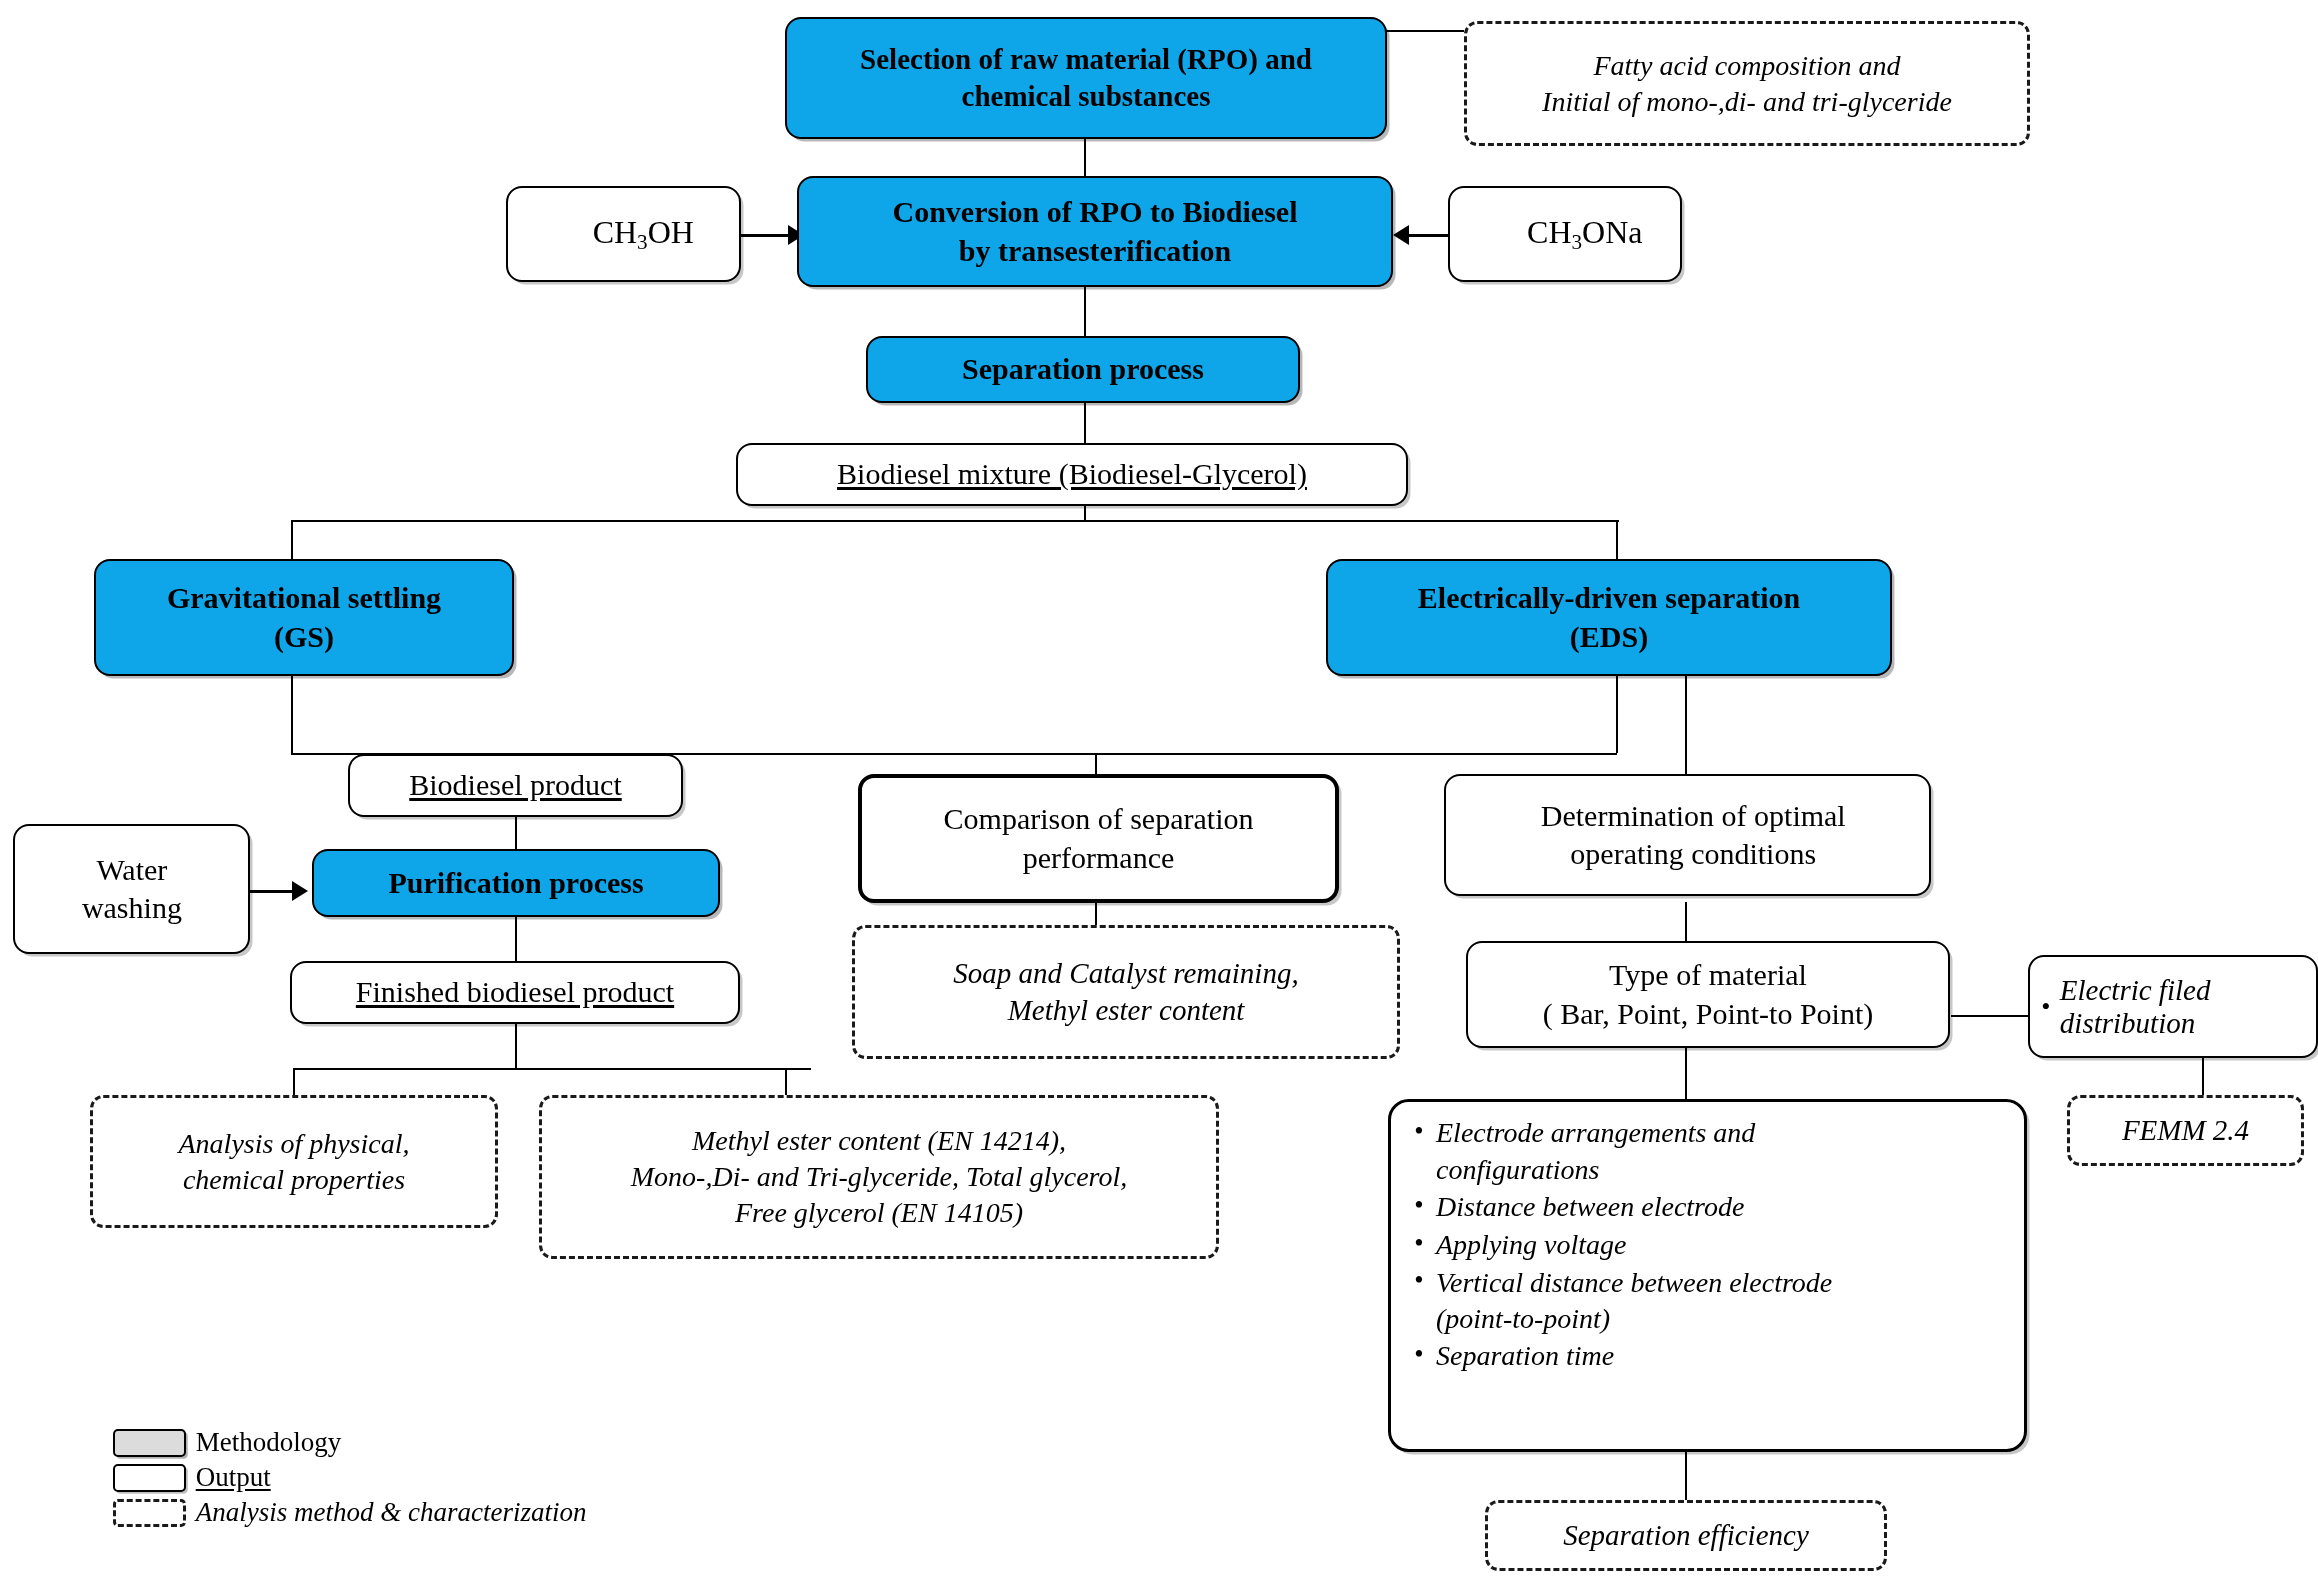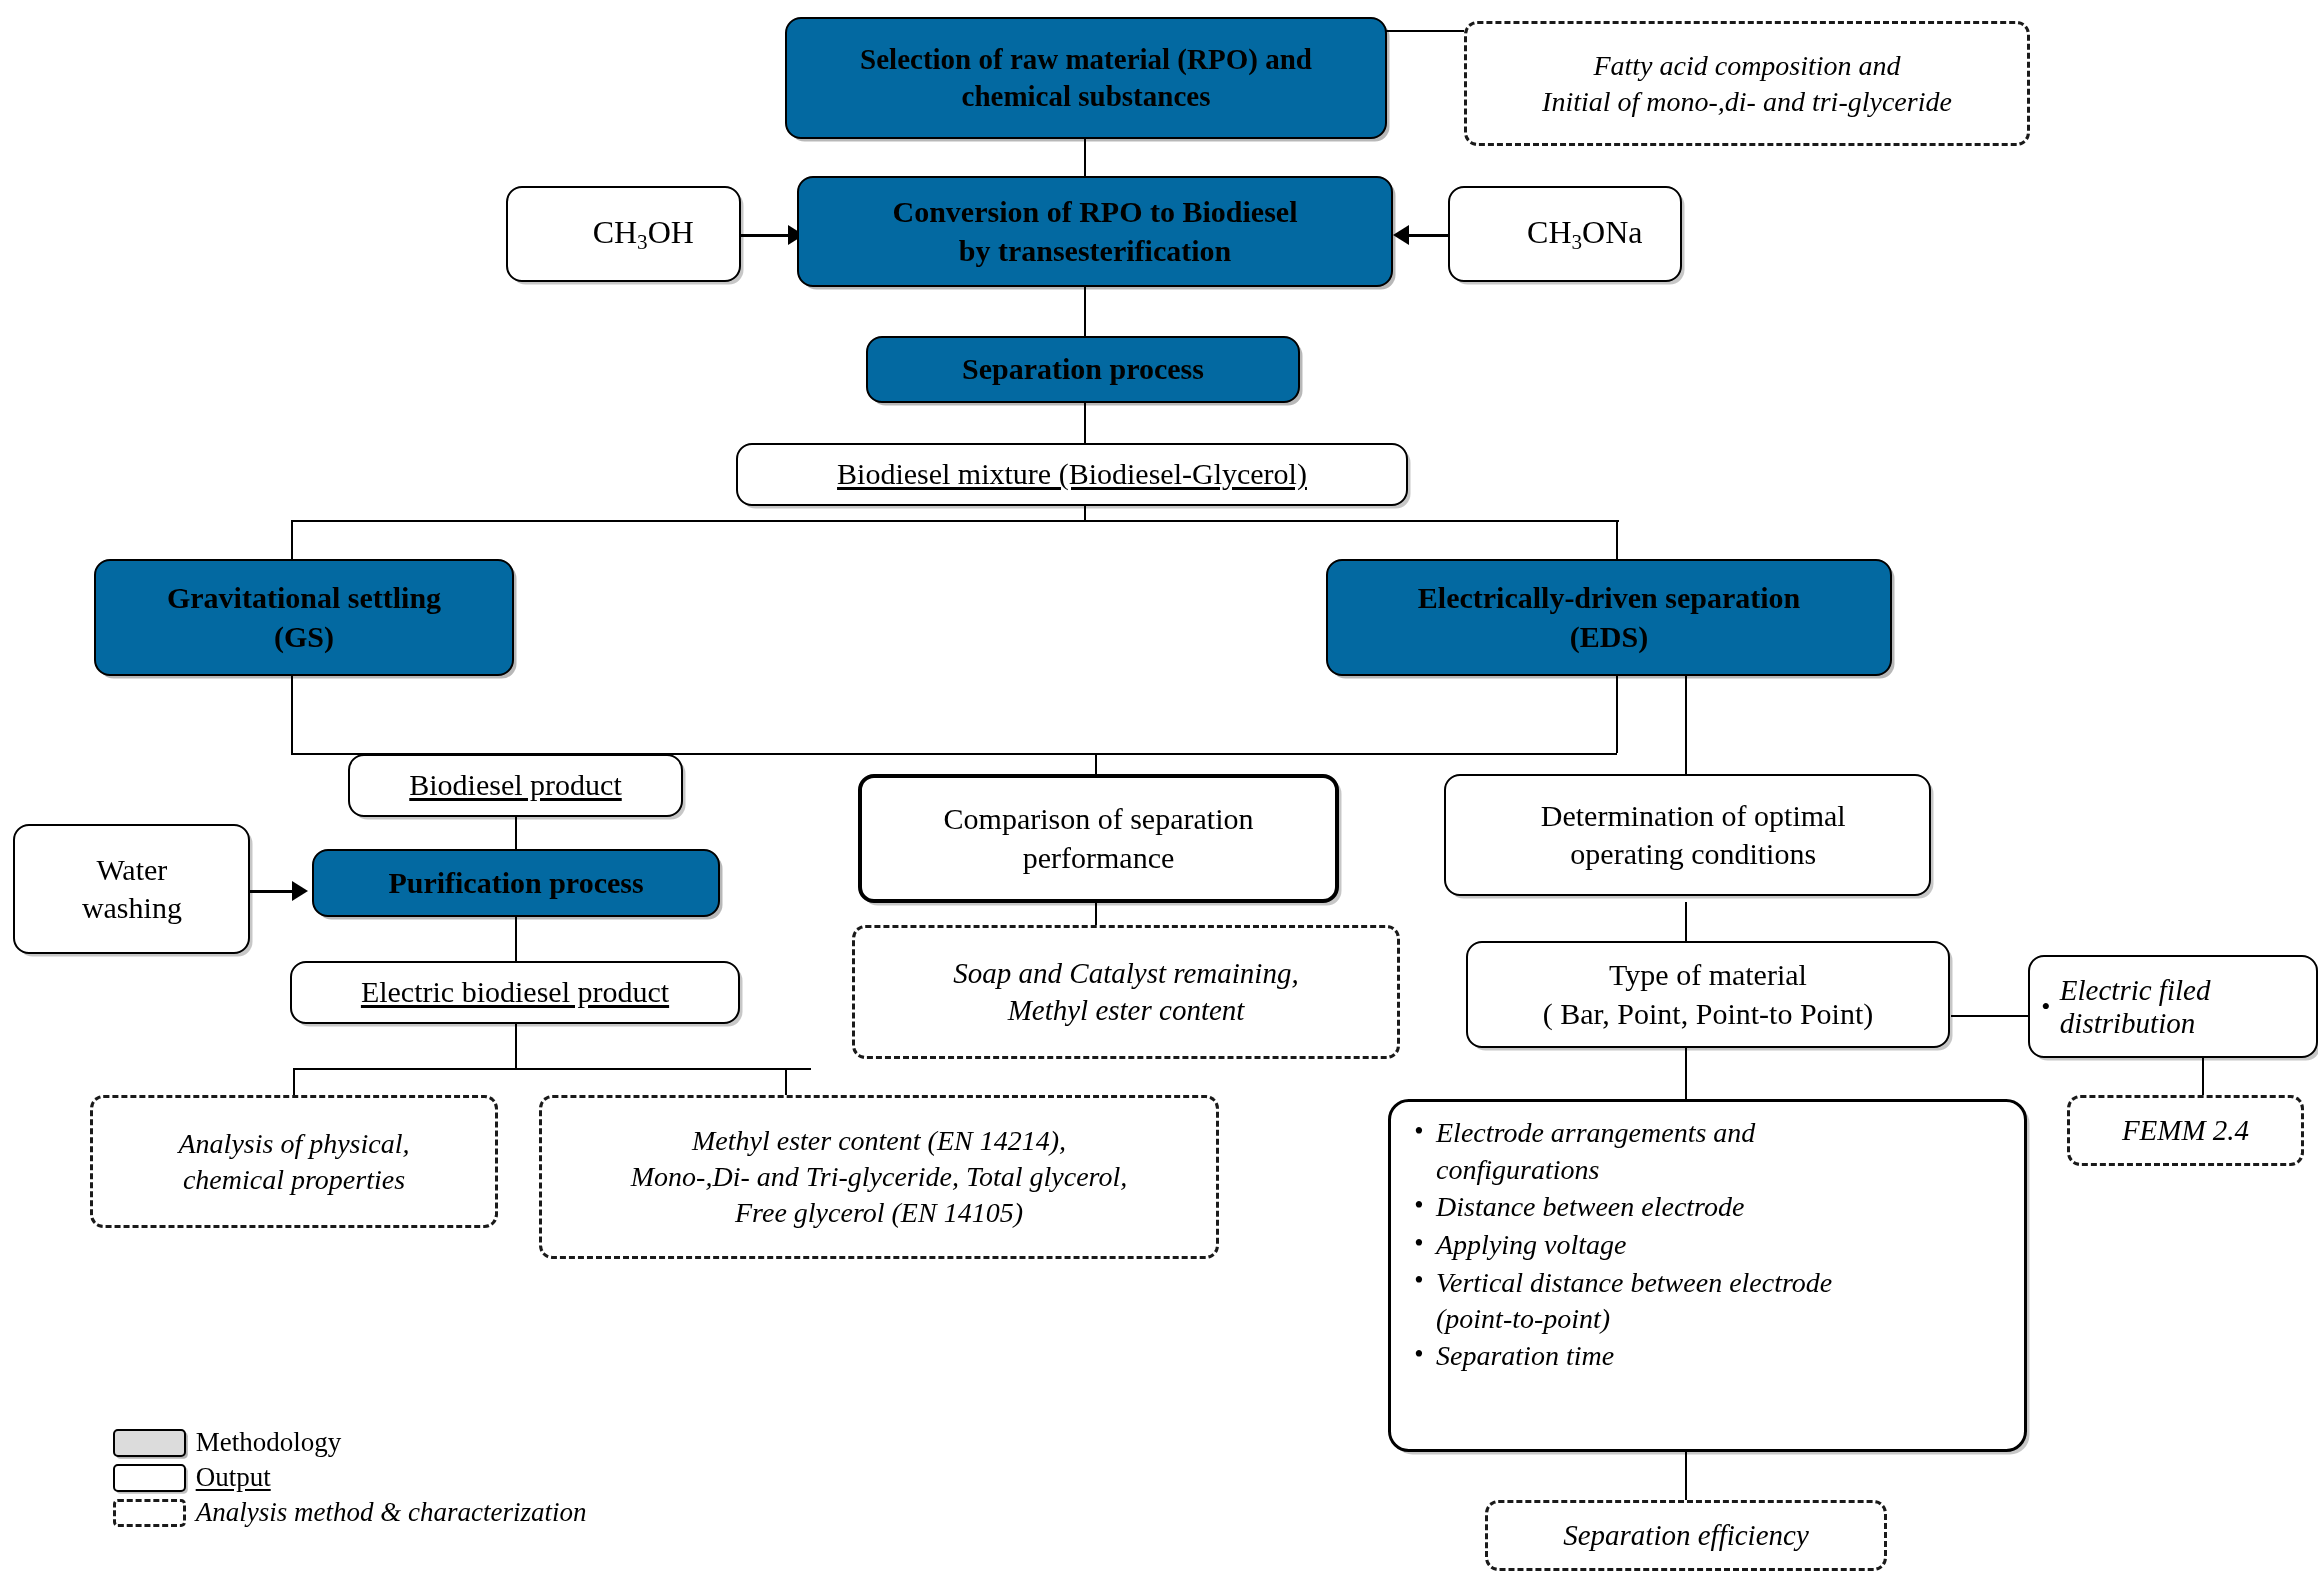--- a/index.html
+++ b/index.html
@@ -33,7 +33,7 @@
   }
   .node .txt { display: block; width: 100%; }
   .methodology {
-    background: #0369a1;
+    background: #0ea5e9;
     font-weight: bold;
     box-shadow: 3.7px 3.7px 0 -1.2px rgba(0,0,0,0.28);
   }

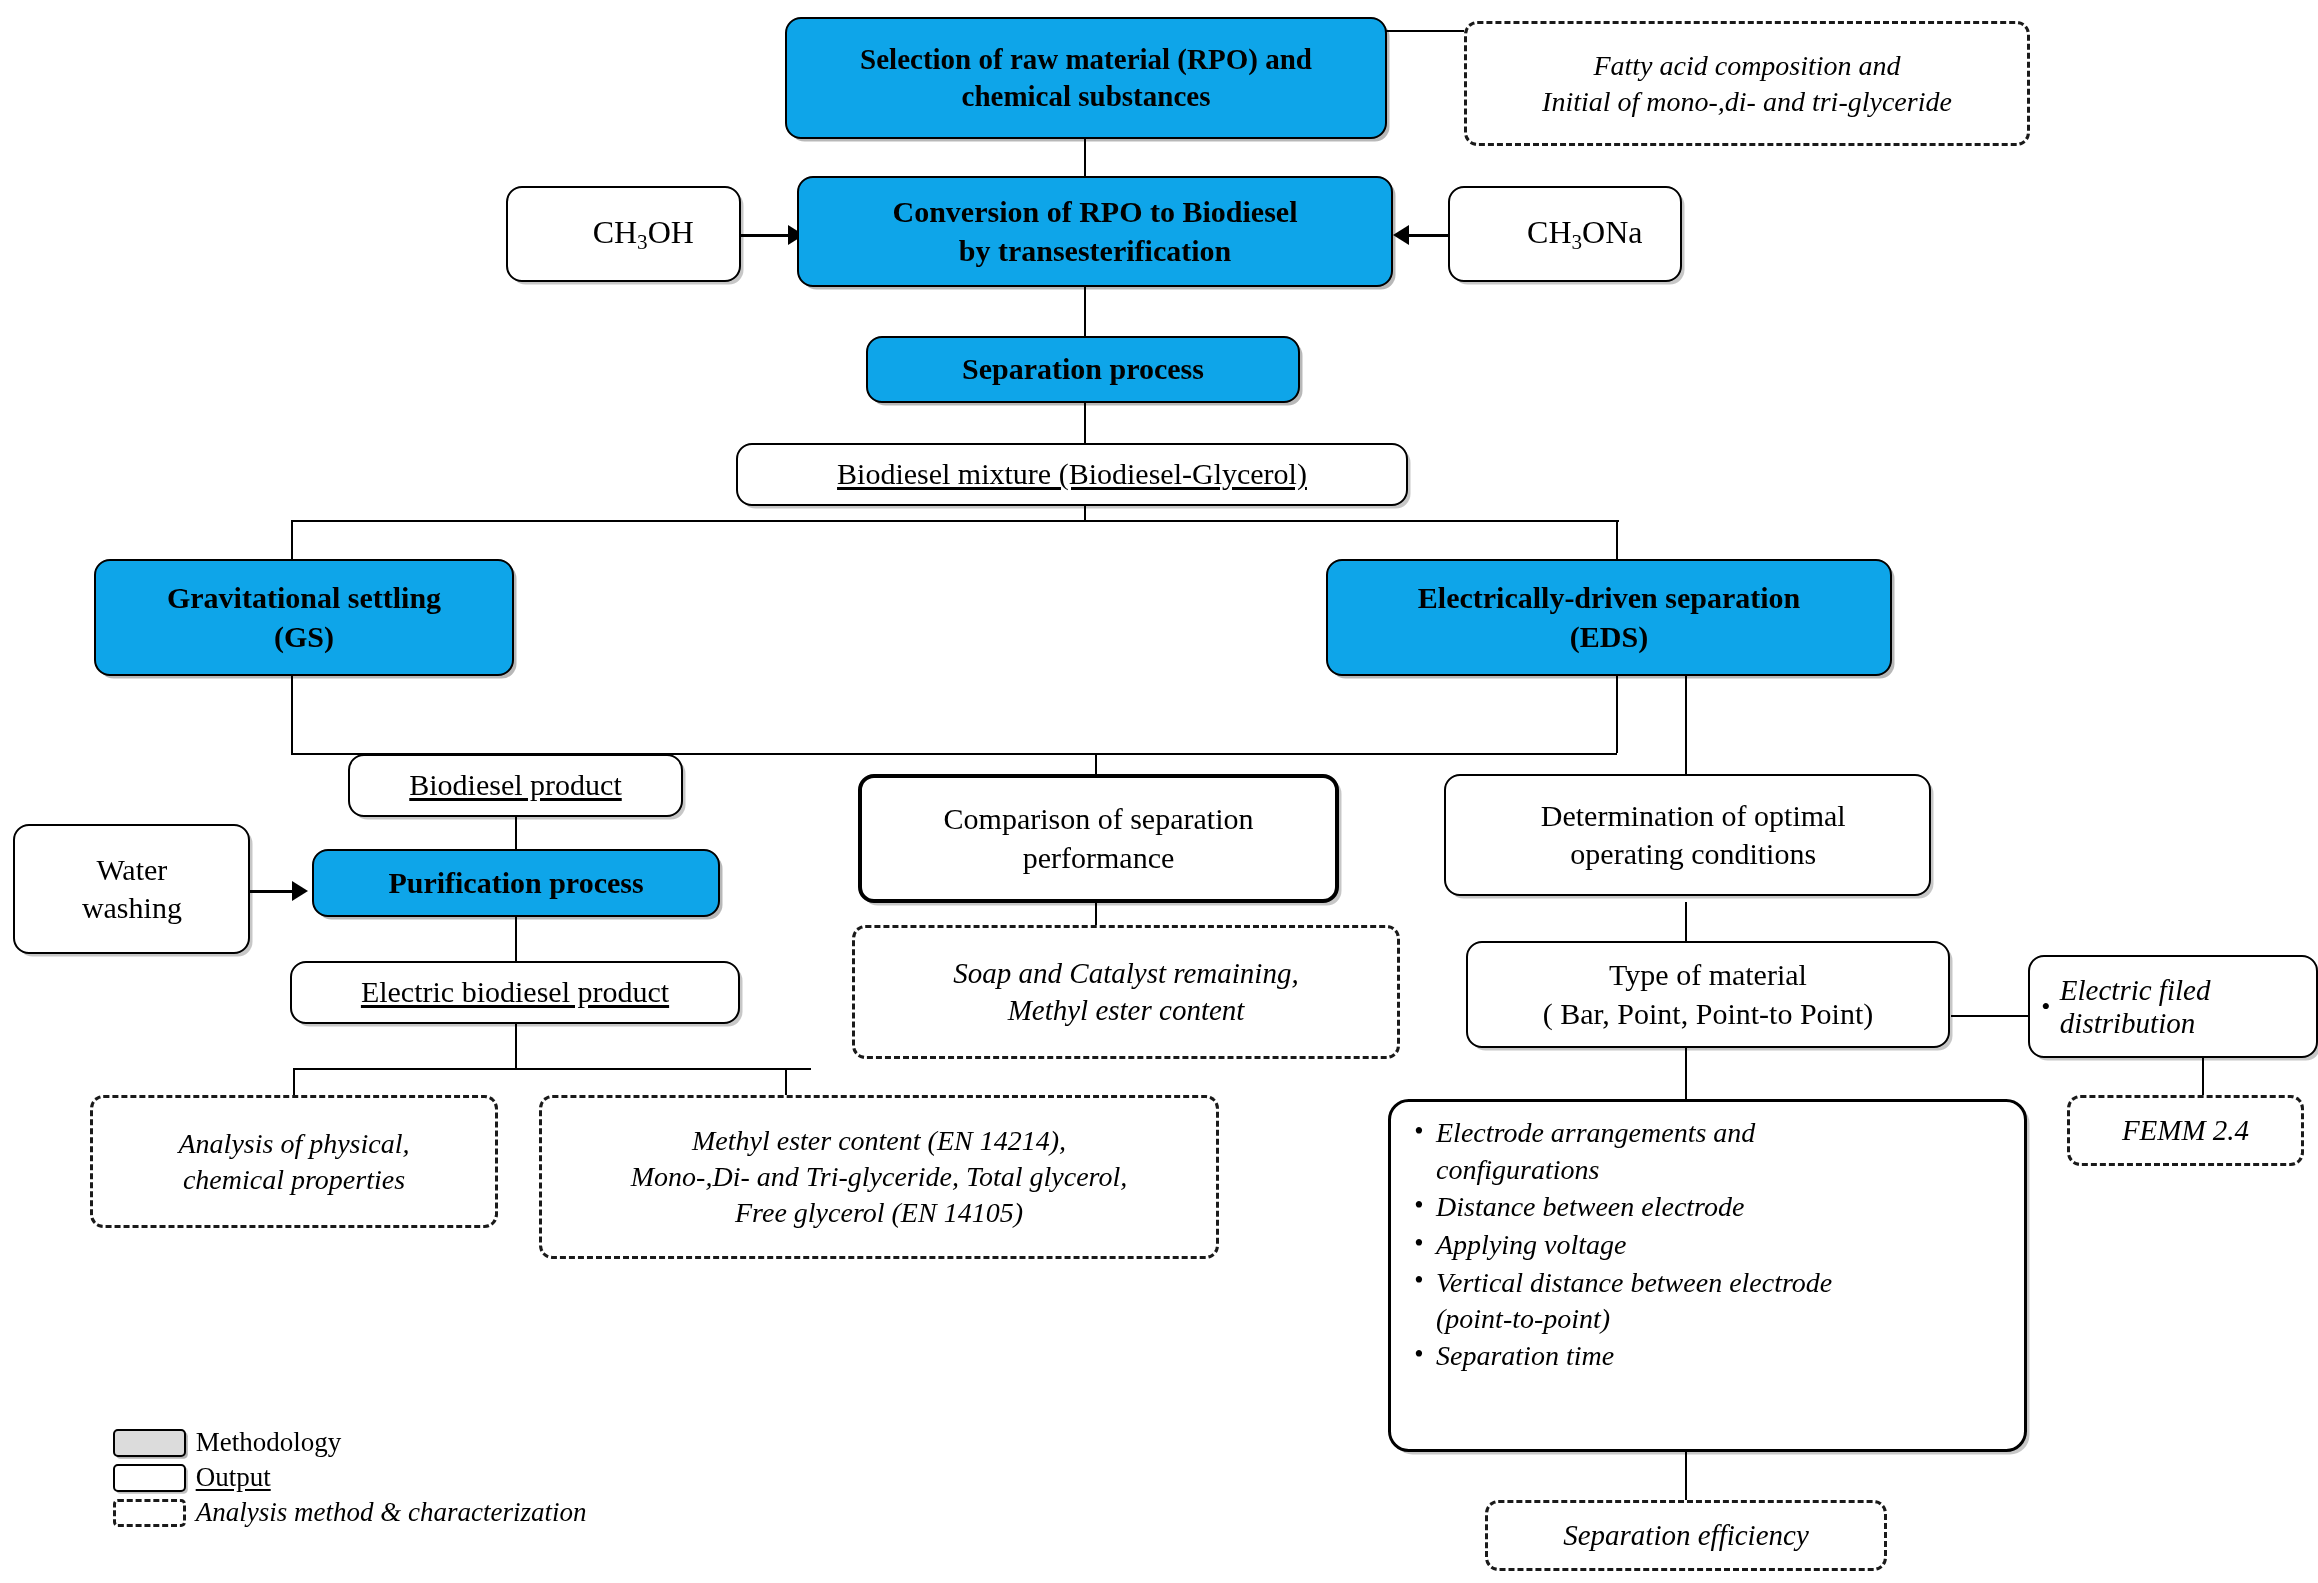--- a/index.html
+++ b/index.html
@@ -284,7 +284,7 @@
   </div>
 
   <div class="node output fs-50" style="left:290px; top:961px; width:450px; height:63px;">
-    <span class="txt u">Electric biodiesel product</span>
+    <span class="txt u">Finished biodiesel product</span>
   </div>
 
   <div class="node plain thick fs-50" style="left:858px; top:774px; width:481px; height:129px;">

